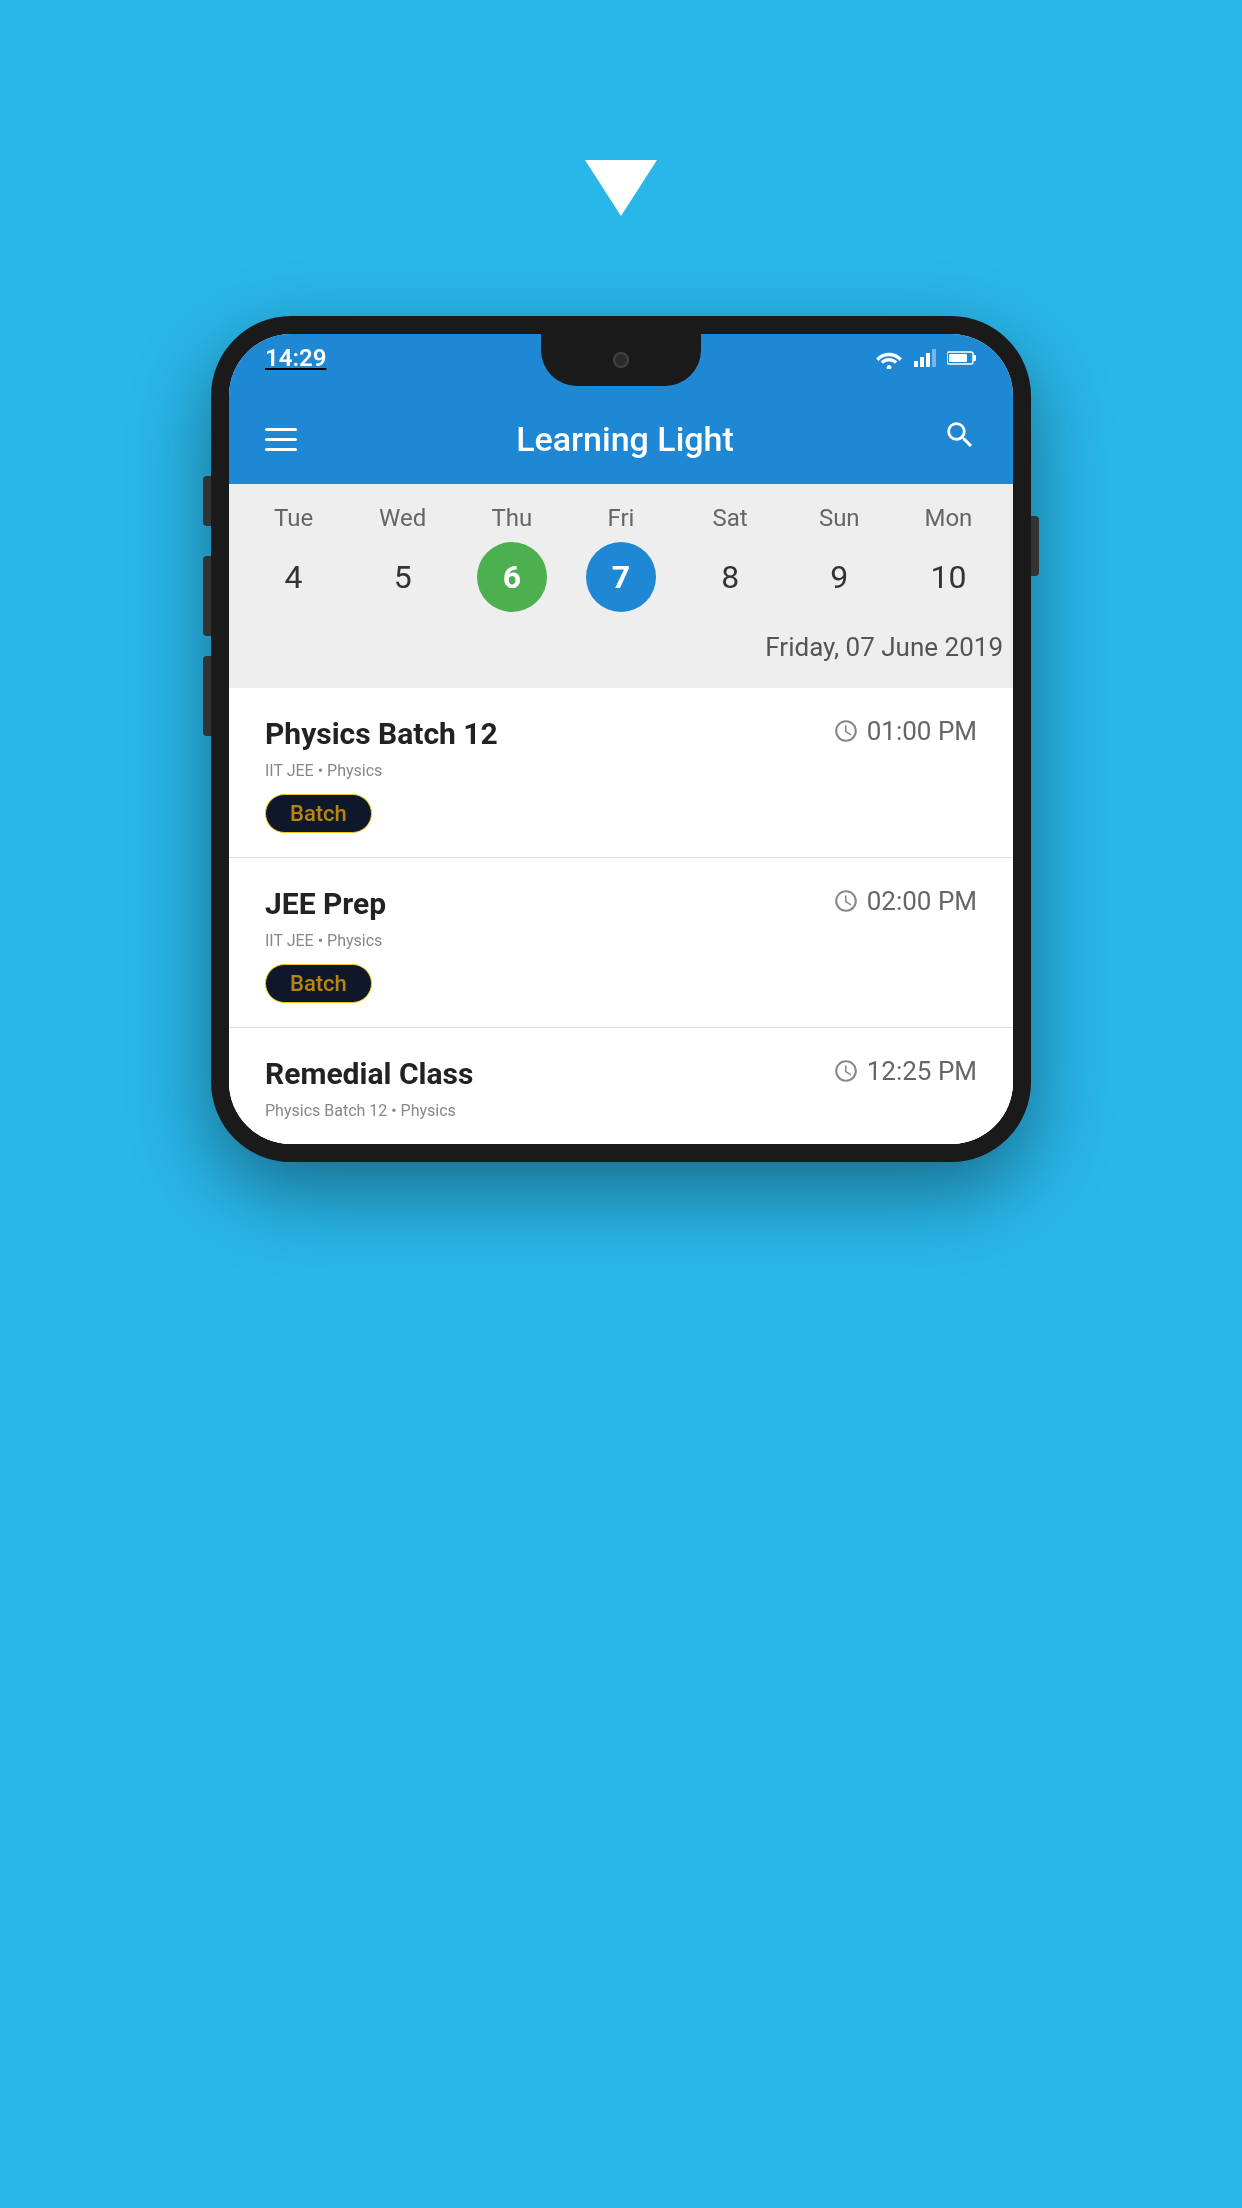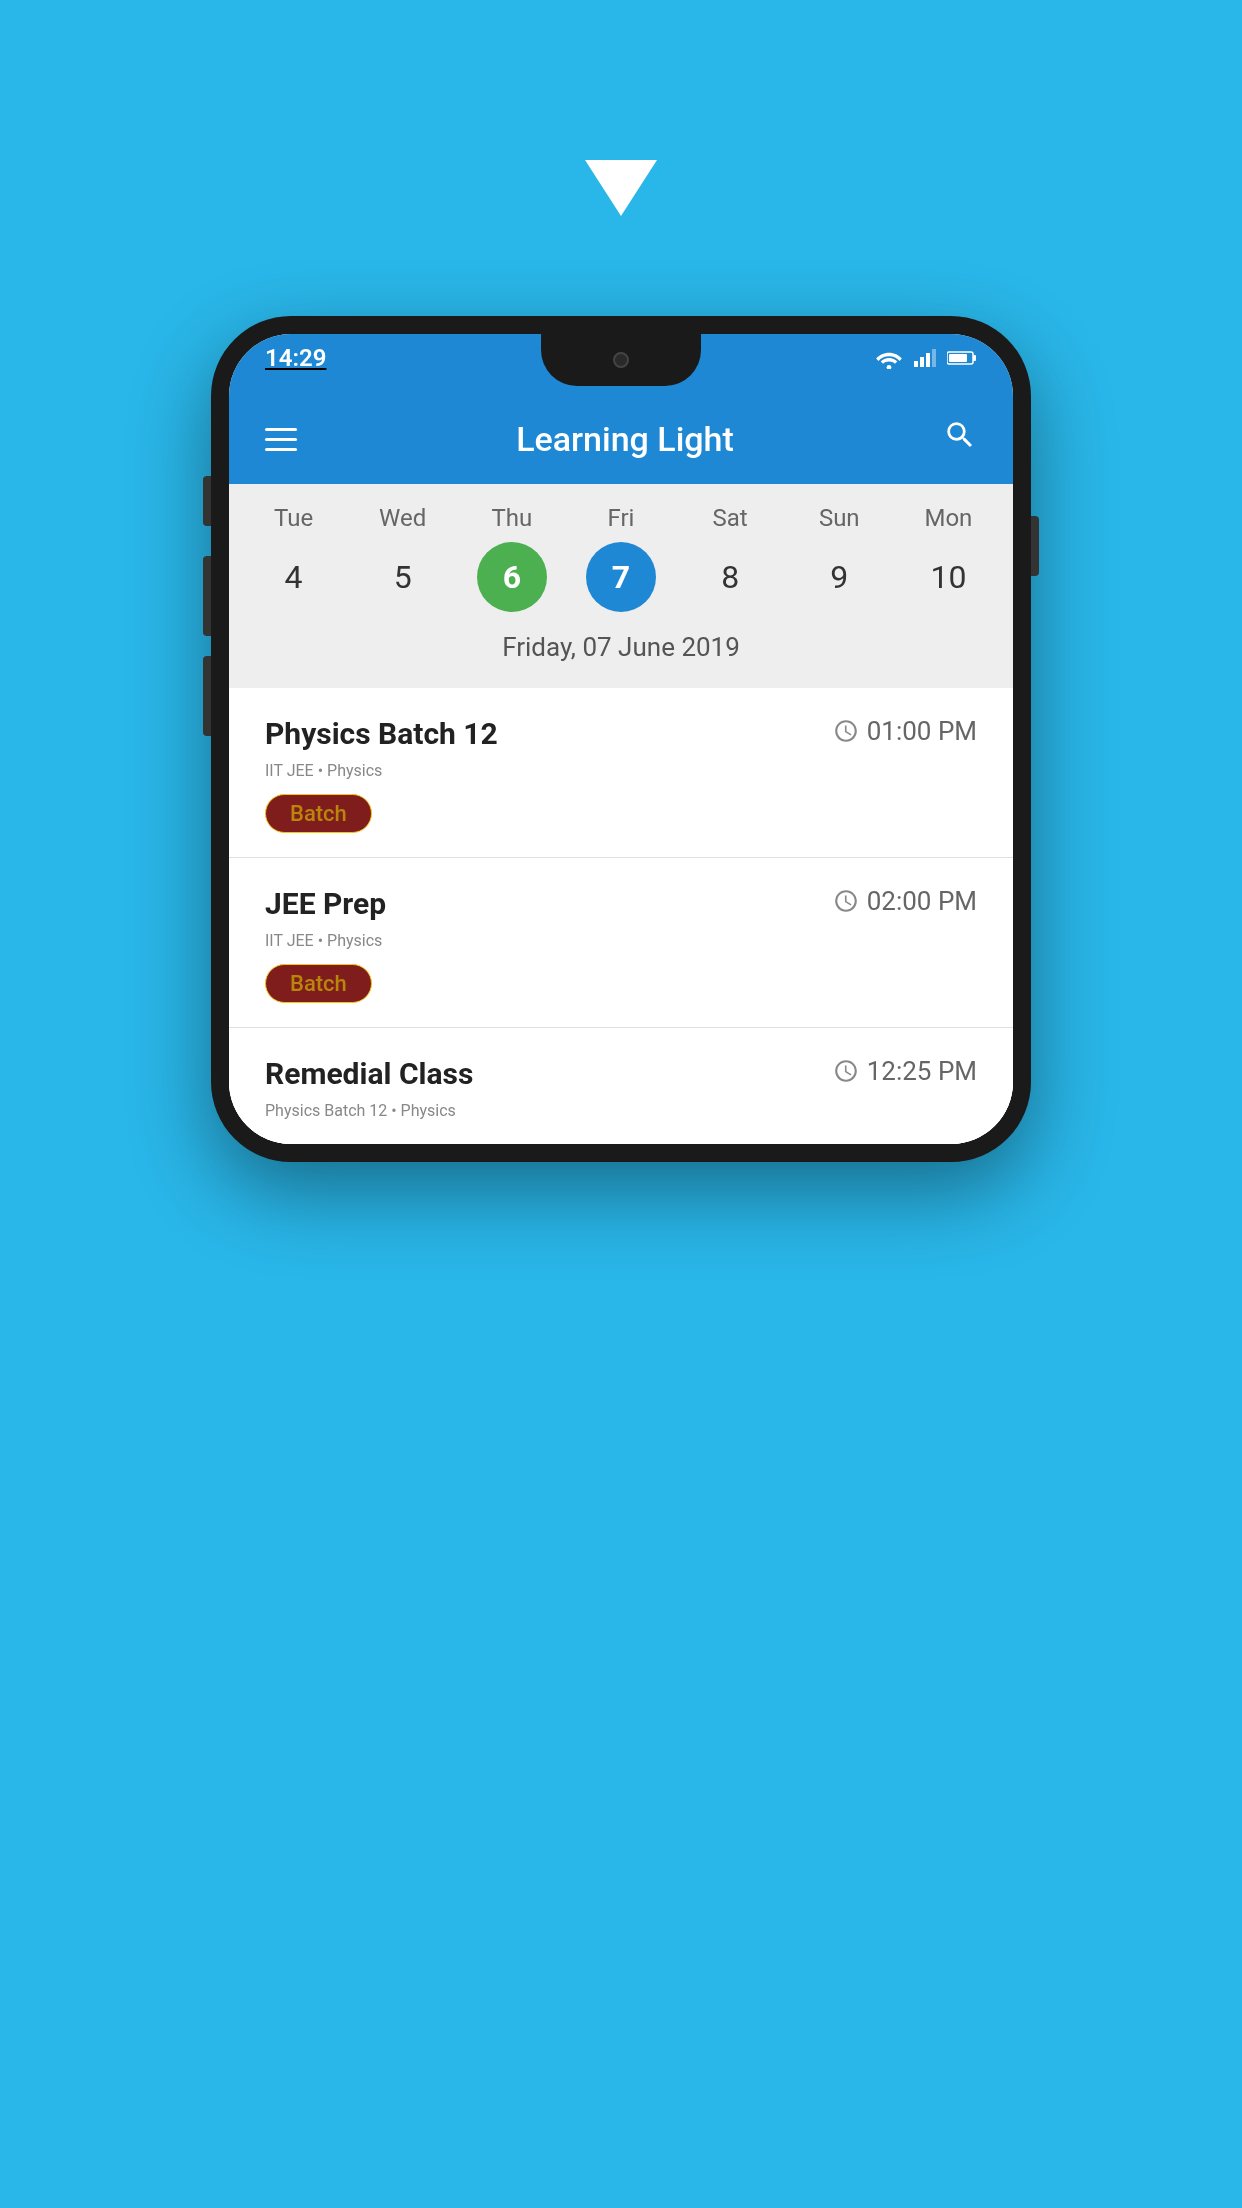--- a/index.html
+++ b/index.html
@@ -166,7 +166,7 @@
     }
 
     .selected-date-label {
-      text-align: center;
+      text-align: right;
       font-size: 26px;
       color: #555;
       padding: 10px 0 16px;

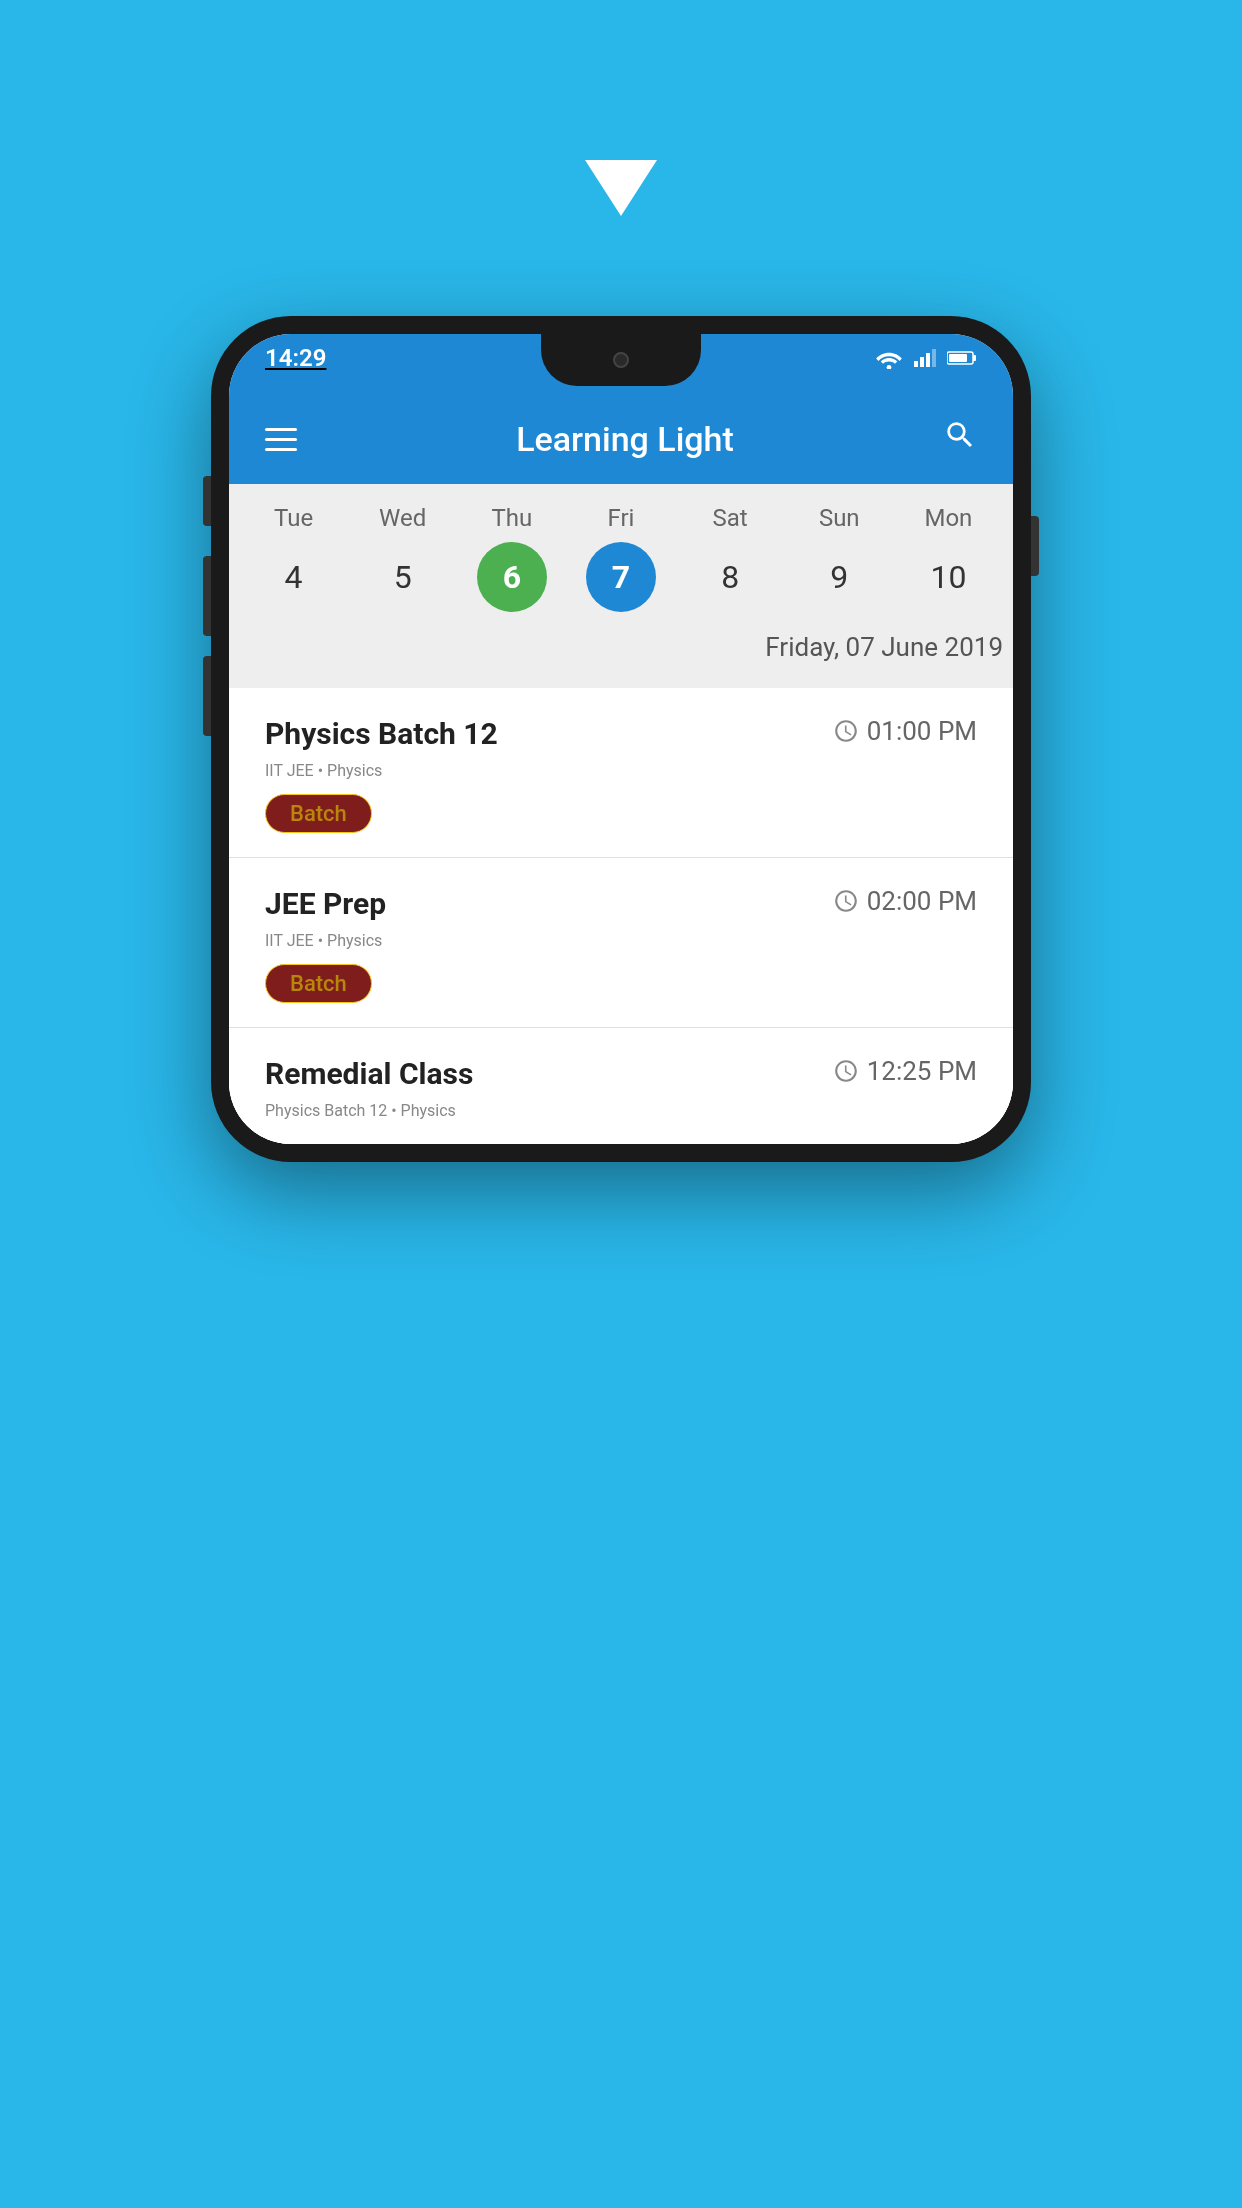--- a/index.html
+++ b/index.html
@@ -213,7 +213,7 @@
 
     .batch-badge {
       display: inline-block;
-      background: #7f1d1d;
+      background: #0f172a;
       color: #b8860b;
       border: 1.5px solid #f5c518;
       border-radius: 30px;

